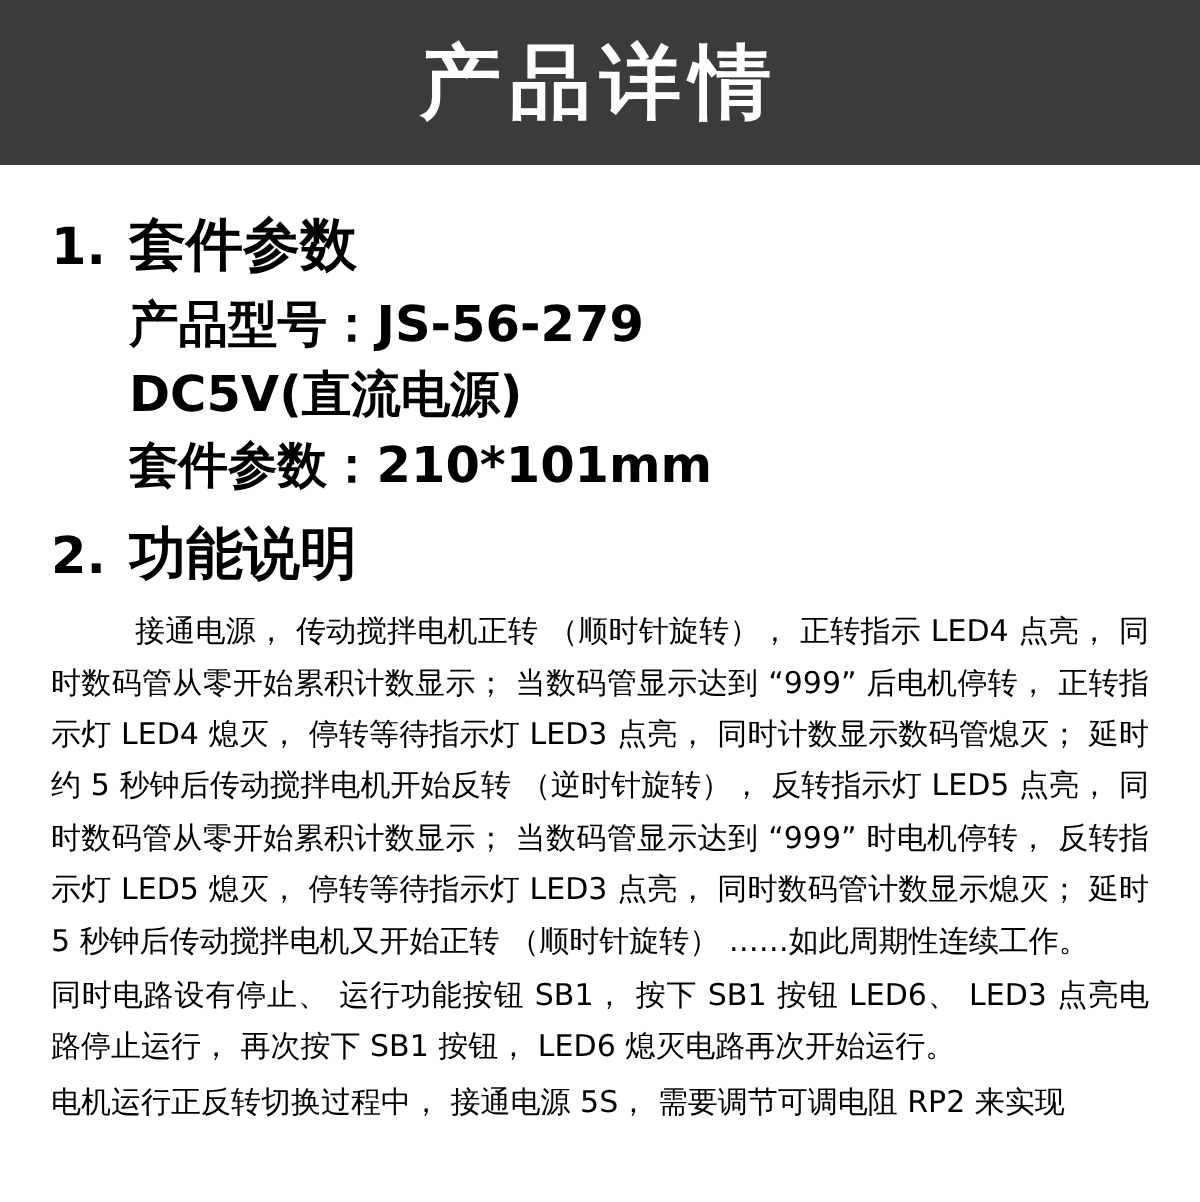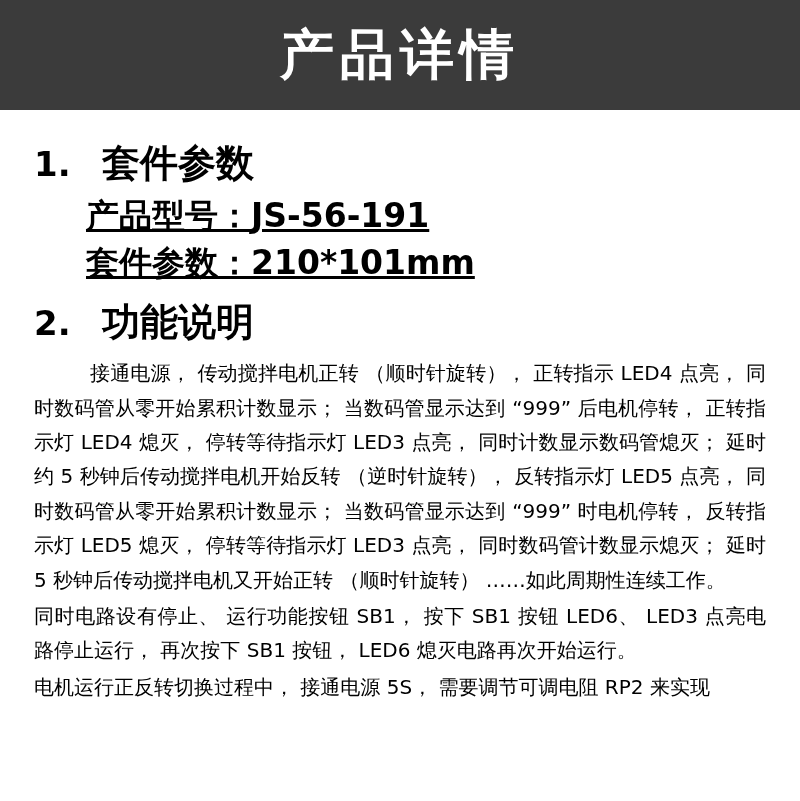--- a/index.html
+++ b/index.html
@@ -56,7 +56,6 @@
   .section-title {
     font-size: 38px;
     font-weight: bold;
-    margin-left: 16px;
   }
   .spec-list {
     margin: 4px 0 6px 52px;

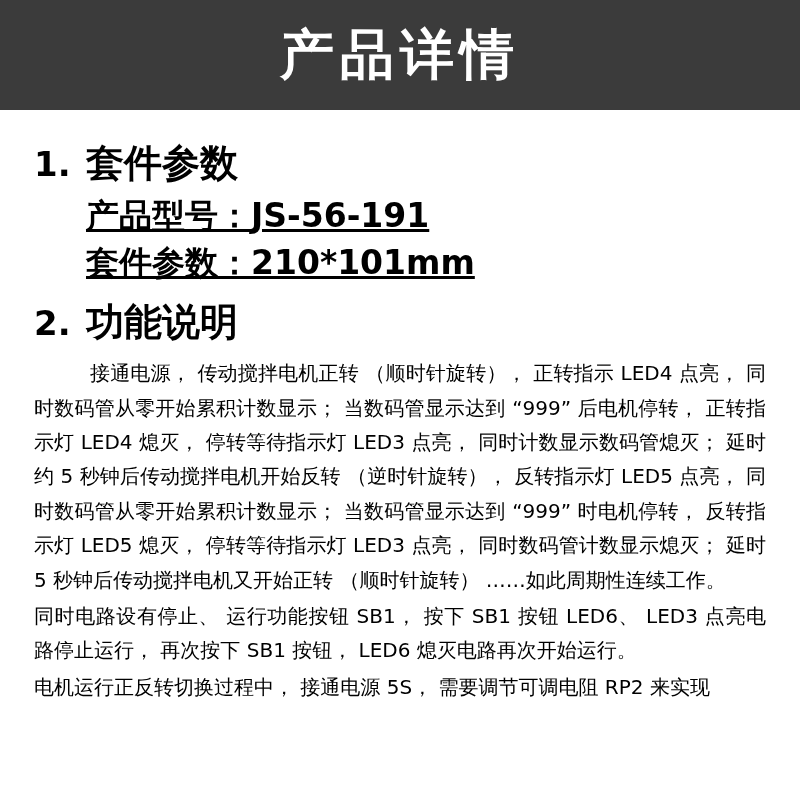--- a/index.html
+++ b/index.html
@@ -67,7 +67,6 @@
     font-weight: bold;
     line-height: 1.42;
     white-space: nowrap;
-    text-decoration: underline;
   }
   .spec-label {
     font-size: 33px;

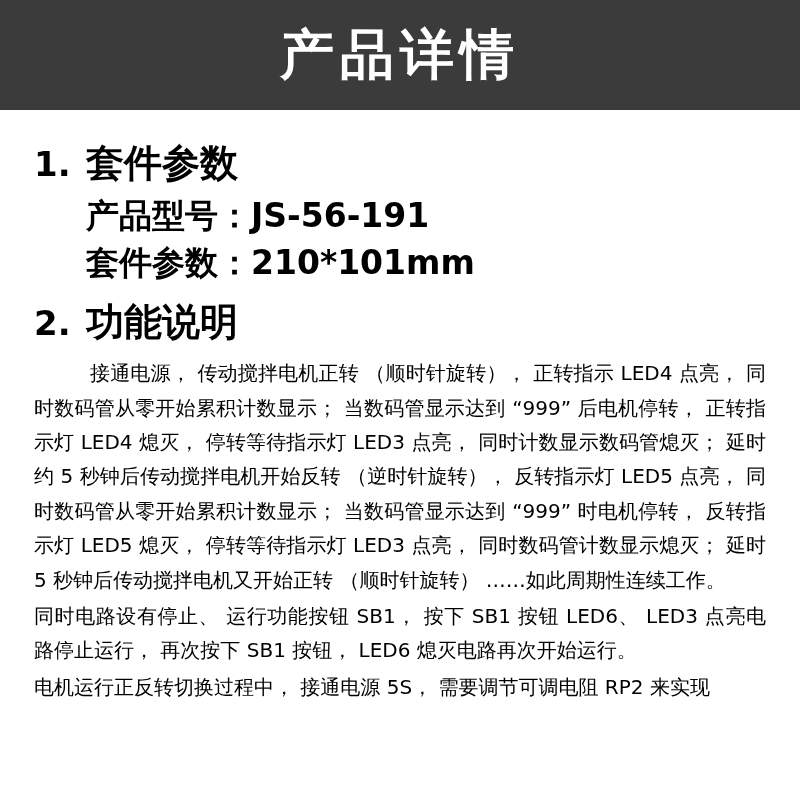--- a/index.html
+++ b/index.html
@@ -112,7 +112,7 @@
     <div class="spec-list">
       <div class="spec-row">
         <span class="spec-label">产品型号：</span>
-        <span class="spec-value">JS-56-191</span>
+        <span class="spec-value">JS-56-279</span>
       </div>
       <div class="spec-row">
       </div>

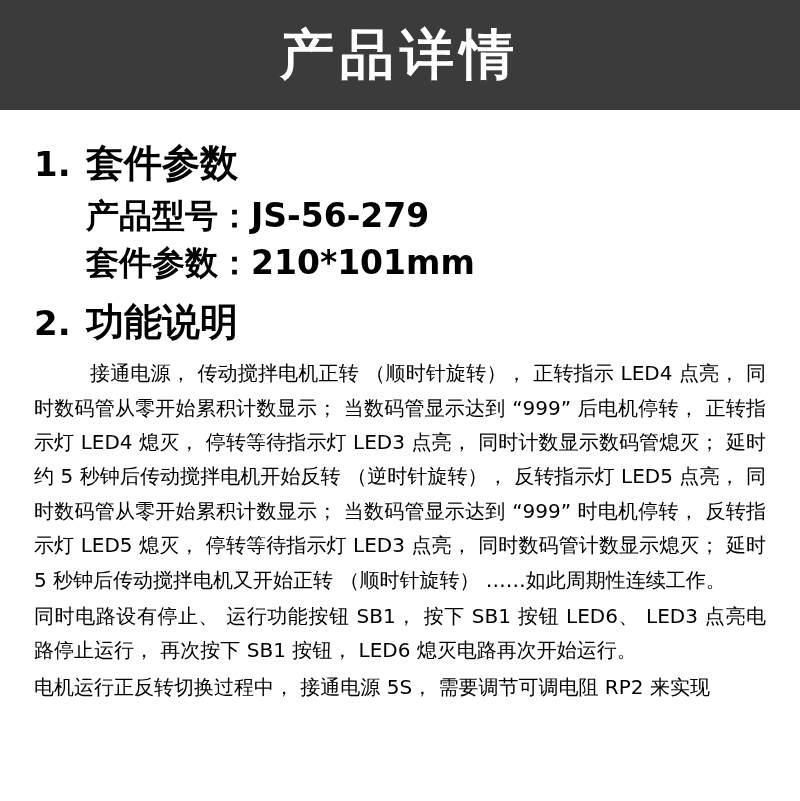--- a/index.html
+++ b/index.html
@@ -115,6 +115,7 @@
         <span class="spec-value">JS-56-279</span>
       </div>
       <div class="spec-row">
+        <span class="spec-value">DC5V(直流电源)</span>
       </div>
       <div class="spec-row">
         <span class="spec-label">套件参数：</span>

